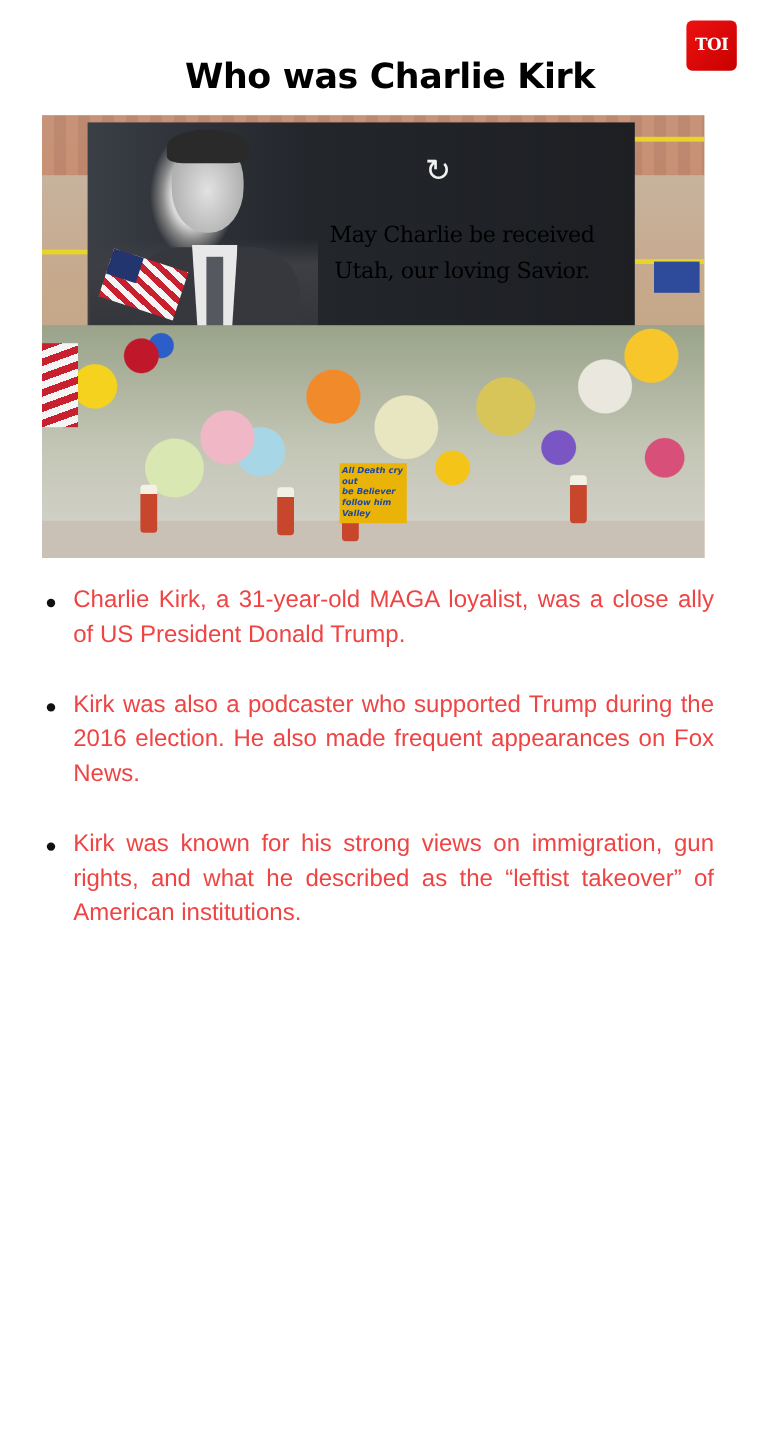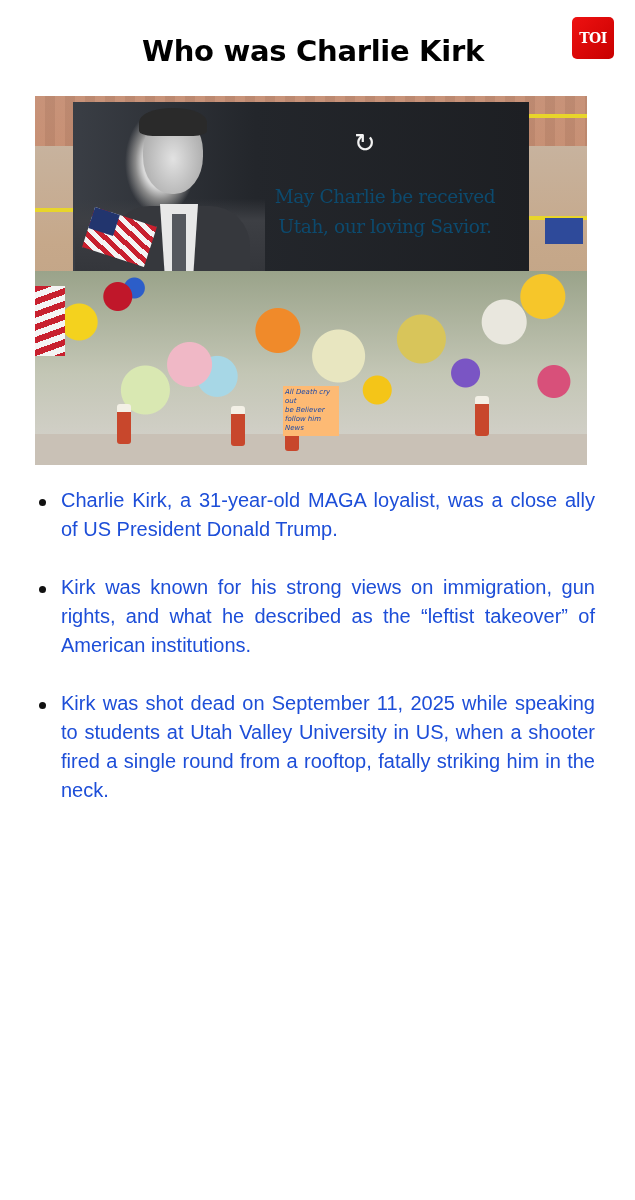--- a/index.html
+++ b/index.html
@@ -4,7 +4,7 @@
 <style>
   html, body { margin: 0; padding: 0; background: #ffffff; }
   body { width: 635px; height: 1200px; position: relative; overflow: hidden; font-family: "DejaVu Sans", sans-serif; color: #111; }
-  .title { position: absolute; left: 0; top: 30px; width: 618px; text-align: center; font-family: "DejaVu Sans", sans-serif; font-weight: bold; font-size: 29px; letter-spacing: -0.3px; color: #000; margin: 4px; }
+  .title { position: absolute; left: 0; top: 30px; width: 618px; text-align: center; font-family: "DejaVu Sans", sans-serif; font-weight: bold; font-size: 29px; letter-spacing: -0.3px; color: #000; margin: 16px; }
   .logo { position: absolute; left: 572px; top: 17px; width: 42px; height: 42px; border-radius: 5px; background: linear-gradient(135deg, #ee1111, #c80000); display: flex; align-items: center; justify-content: center; }
   .logo span { color: #fff; font-family: "DejaVu Serif", serif; font-weight: bold; font-size: 14px; letter-spacing: -0.5px; }
 

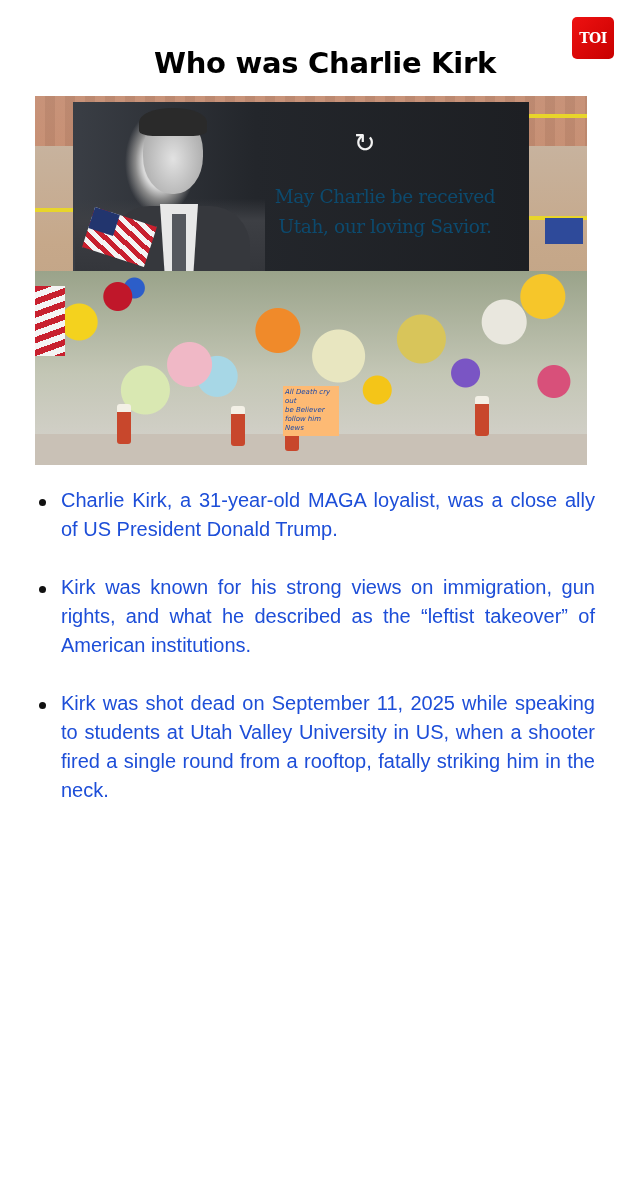--- a/index.html
+++ b/index.html
@@ -20,7 +20,7 @@
   .shirt { position: absolute; left: 125px; top: 108px; width: 38px; height: 115px; background: #e8e8e8; clip-path: polygon(0 0, 100% 0, 80% 100%, 20% 100%); }
   .tie { position: absolute; left: 137px; top: 118px; width: 14px; height: 105px; background: #55585e; }
   .board-icon { position: absolute; left: 318px; top: 32px; width: 24px; height: 30px; color: #f2f2f2; font-size: 26px; line-height: 30px; text-align: center; }
-  .board-text { position: absolute; left: 200px; top: 86px; width: 300px; text-align: center; color: #0c4a6e; font-family: "DejaVu Serif", serif; font-size: 18.5px; line-height: 30px; letter-spacing: -0.4px; }
+  .board-text { position: absolute; left: 200px; top: 86px; width: 300px; text-align: center; color: #000000; font-family: "DejaVu Serif", serif; font-size: 18.5px; line-height: 30px; letter-spacing: -0.4px; }
   .memorial { position: absolute; left: 0; top: 175px; width: 100%; height: 170px; background:
       radial-gradient(circle at 8% 30%, #f4d21e 0 18px, transparent 19px),
       radial-gradient(circle at 15% 15%, #c0172a 0 14px, transparent 15px),

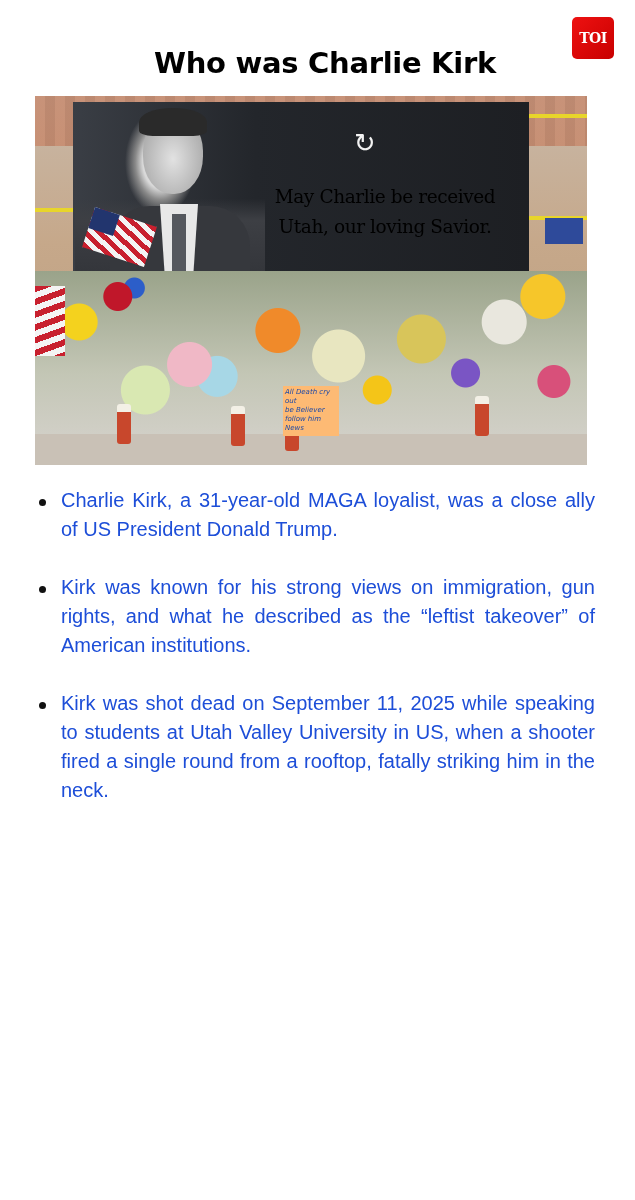--- a/index.html
+++ b/index.html
@@ -44,7 +44,7 @@
   .flag-r { position: absolute; left: 510px; top: 122px; width: 38px; height: 26px; background: #2e4a9a; }
   .ledge { position: absolute; left: 0; top: 338px; width: 100%; height: 31px; background: #c9c1b6; }
   .candle { position: absolute; width: 14px; height: 40px; border-radius: 3px; background: linear-gradient(180deg, #f3f0e6 0 20%, #c8472c 20% 100%); }
-  .sign { position: absolute; left: 248px; top: 290px; width: 56px; height: 50px; background: #fdba74; font-size: 7px; color: #1a48a8; padding: 2px; box-sizing: border-box; font-style: italic; line-height: 9px; }
+  .sign { position: absolute; left: 248px; top: 290px; width: 56px; height: 50px; background: #eab308; font-size: 7px; color: #1a48a8; padding: 2px; box-sizing: border-box; font-style: italic; line-height: 9px; font-weight: bold; }
 
   .bullets { position: absolute; left: 37px; top: 486px; width: 558px; margin: 0; padding: 0; list-style: none; }
   .bullets li { position: relative; padding-left: 24px; font-family: "Liberation Sans", sans-serif; font-size: 20px; line-height: 29px; text-align: justify; color: #1d4ed8; margin-bottom: 29px; }

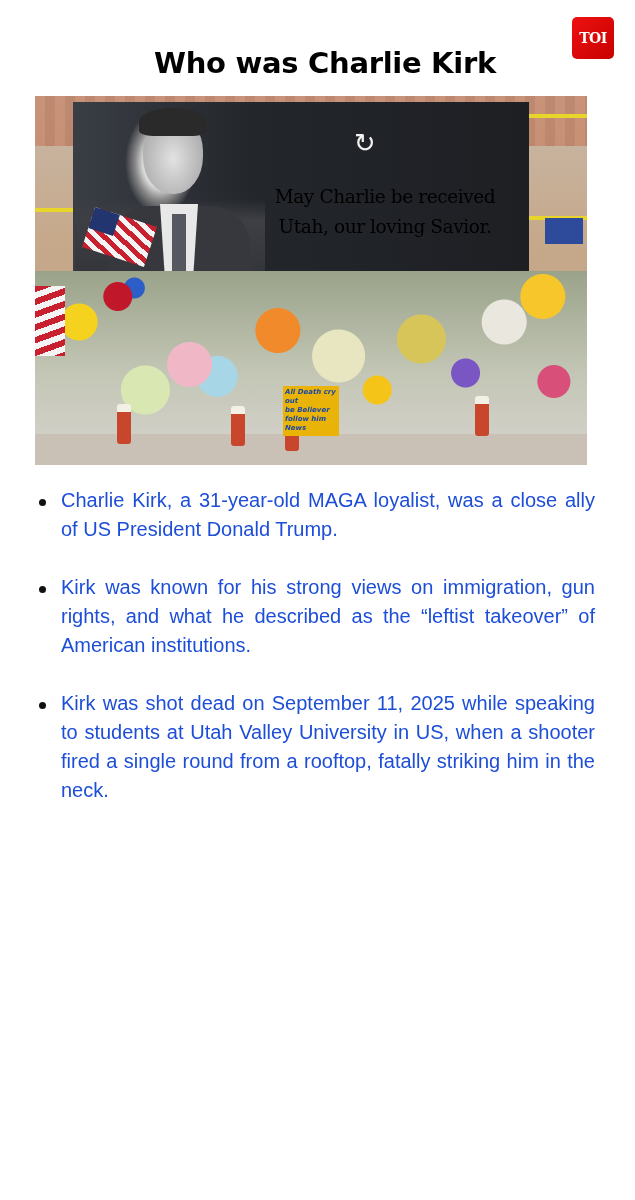--- a/index.html
+++ b/index.html
@@ -91,7 +91,7 @@
     <div>All Death cry out</div>
     <div>be Believer</div>
     <div>follow him</div>
-    <div>News</div>
+    <div>Valley</div>
   </div>
 </div>
 

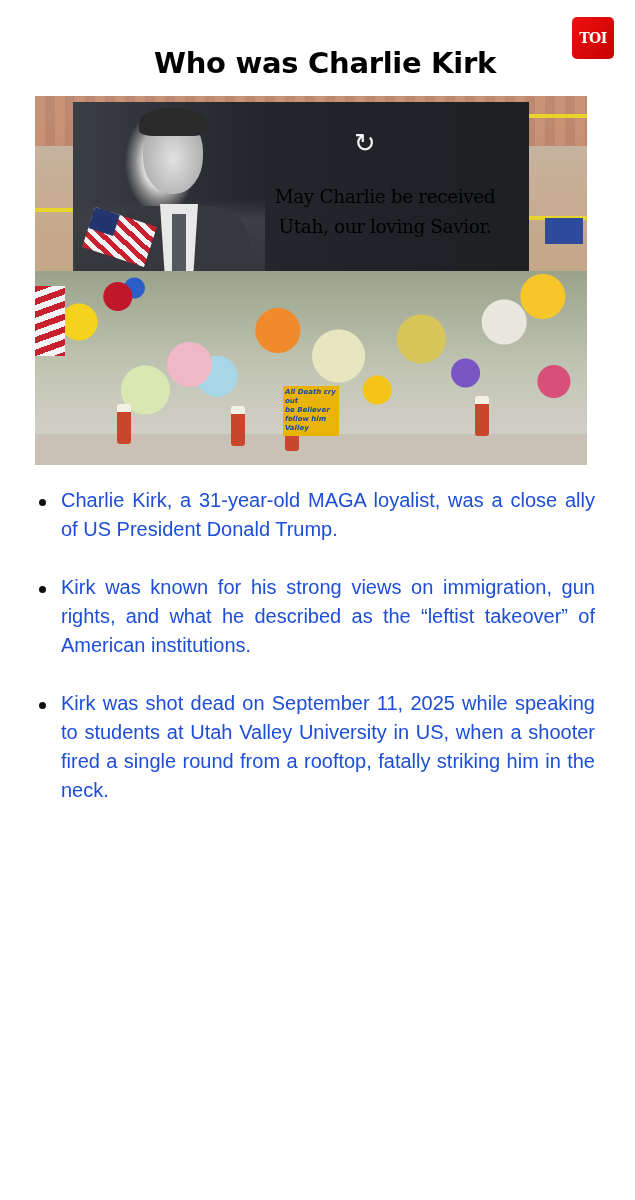--- a/index.html
+++ b/index.html
@@ -47,7 +47,7 @@
   .sign { position: absolute; left: 248px; top: 290px; width: 56px; height: 50px; background: #eab308; font-size: 7px; color: #1a48a8; padding: 2px; box-sizing: border-box; font-style: italic; line-height: 9px; font-weight: bold; }
 
   .bullets { position: absolute; left: 37px; top: 486px; width: 558px; margin: 0; padding: 0; list-style: none; }
-  .bullets li { position: relative; padding-left: 24px; font-family: "Liberation Sans", sans-serif; font-size: 20px; line-height: 29px; text-align: justify; color: #1d4ed8; margin-bottom: 29px; }
+  .bullets li { position: relative; padding-left: 24px; font-family: "Liberation Sans", sans-serif; font-size: 20px; line-height: 29px; text-align: justify; color: #ef4444; margin-bottom: 29px; }
   .bullets li::before { content: ""; position: absolute; left: 2px; top: 13px; width: 7px; height: 7px; border-radius: 50%; background: #111; }
   .bullets li:last-child { margin-bottom: 0; }
 </style>

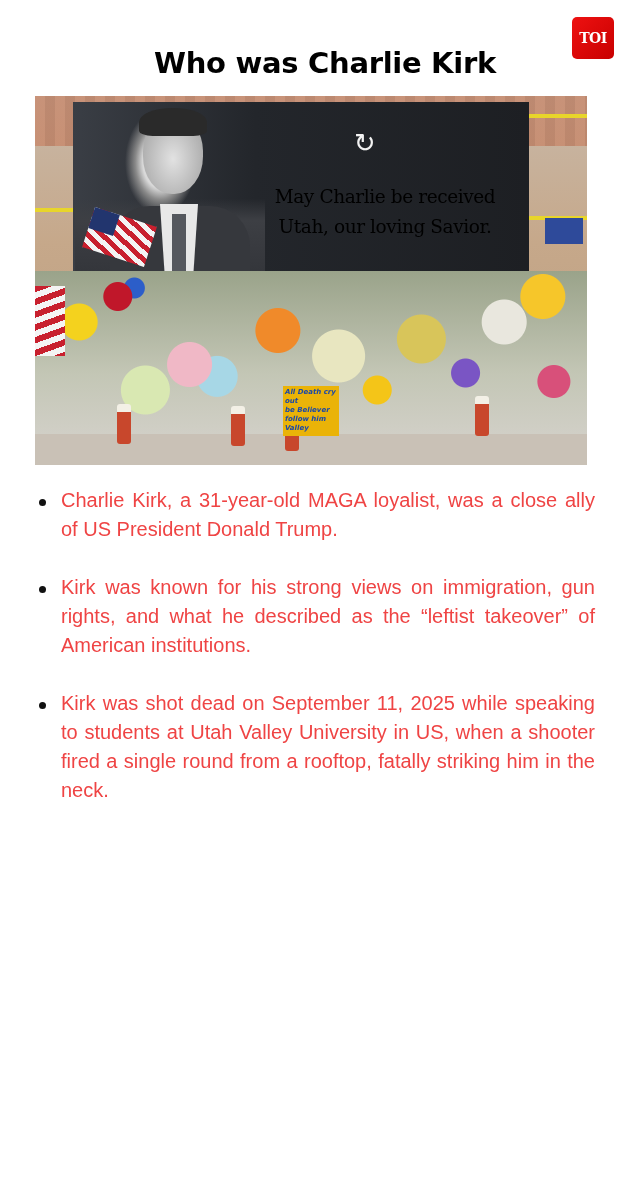--- a/index.html
+++ b/index.html
@@ -97,6 +97,7 @@
 
 <ul class="bullets">
   <li>Charlie Kirk, a 31-year-old MAGA loyalist, was a close ally of US President Donald Trump.</li>
+  <li>Kirk was also a podcaster who supported Trump during the 2016 election. He also made frequent appearances on Fox News.</li>
   <li>Kirk was known for his strong views on immigration, gun rights, and what he described as the “leftist takeover” of American institutions.</li>
   <li>Kirk was shot dead on September 11, 2025 while speaking to students at Utah Valley University in US, when a shooter fired a single round from a rooftop, fatally striking him in the neck.</li>
 </ul>

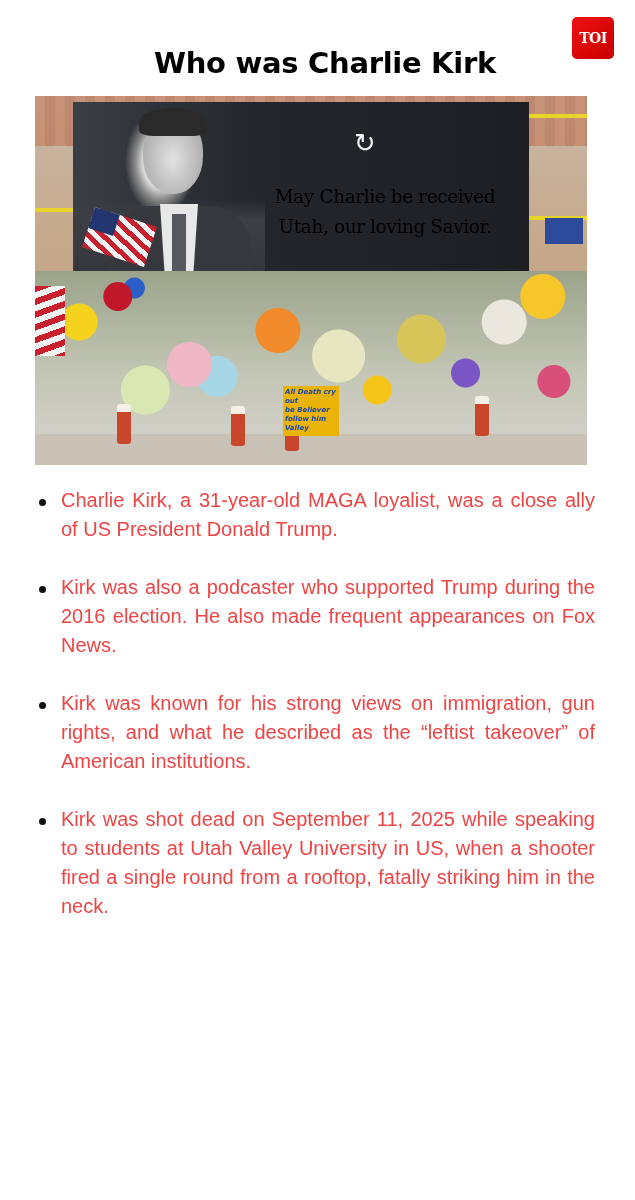--- a/index.html
+++ b/index.html
@@ -99,7 +99,6 @@
   <li>Charlie Kirk, a 31-year-old MAGA loyalist, was a close ally of US President Donald Trump.</li>
   <li>Kirk was also a podcaster who supported Trump during the 2016 election. He also made frequent appearances on Fox News.</li>
   <li>Kirk was known for his strong views on immigration, gun rights, and what he described as the “leftist takeover” of American institutions.</li>
-  <li>Kirk was shot dead on September 11, 2025 while speaking to students at Utah Valley University in US, when a shooter fired a single round from a rooftop, fatally striking him in the neck.</li>
 </ul>
 
 </body></html>

